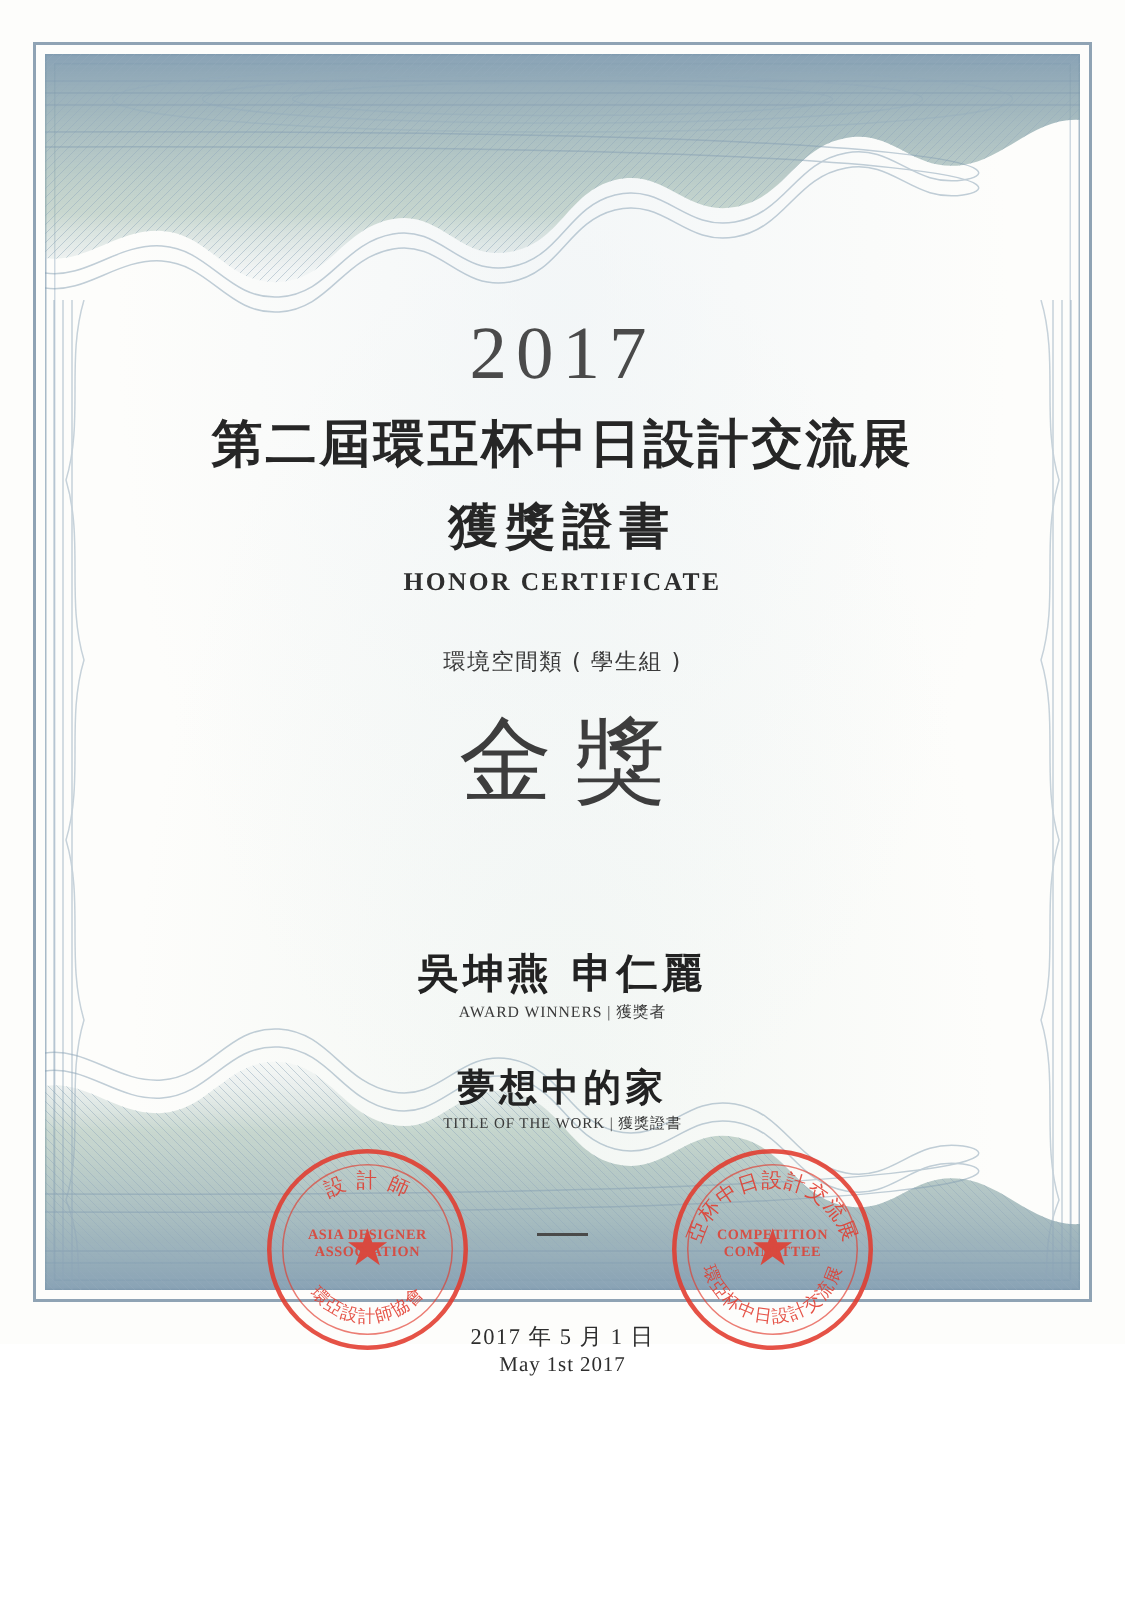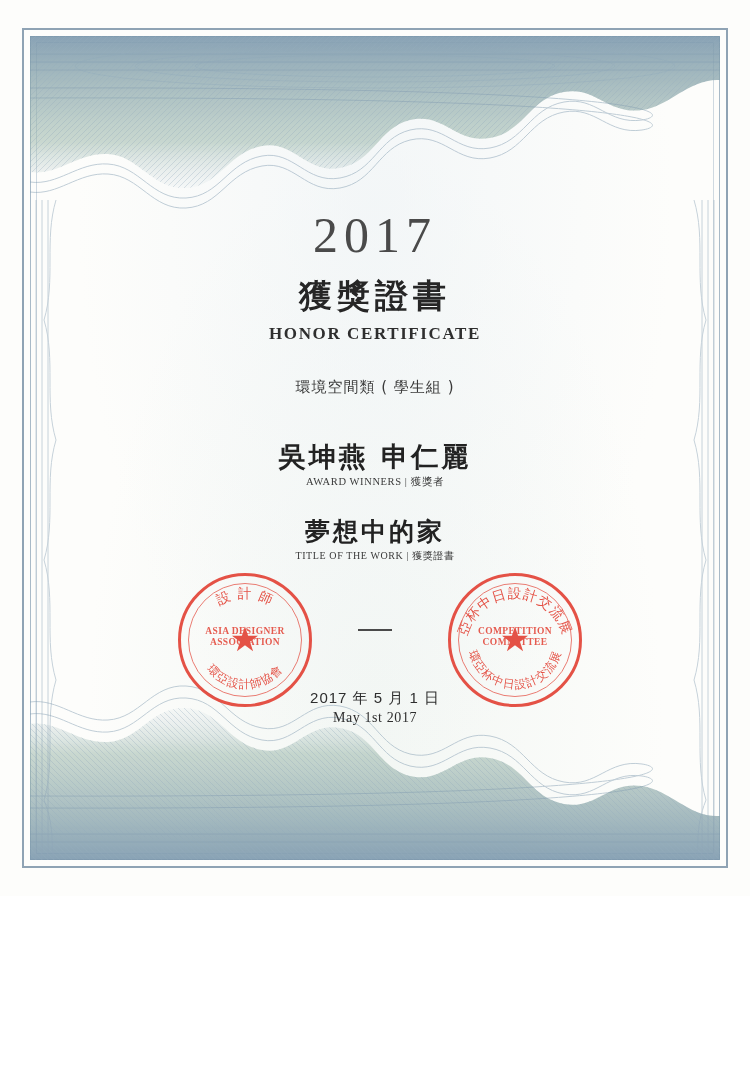--- a/index.html
+++ b/index.html
@@ -364,6 +364,7 @@
 
     <div class="year">2017</div>
 
+    <div class="title-cn">第二屆環亞杯中日設計交流展</div>
 
     <div class="subtitle-cn">獲獎證書</div>
 

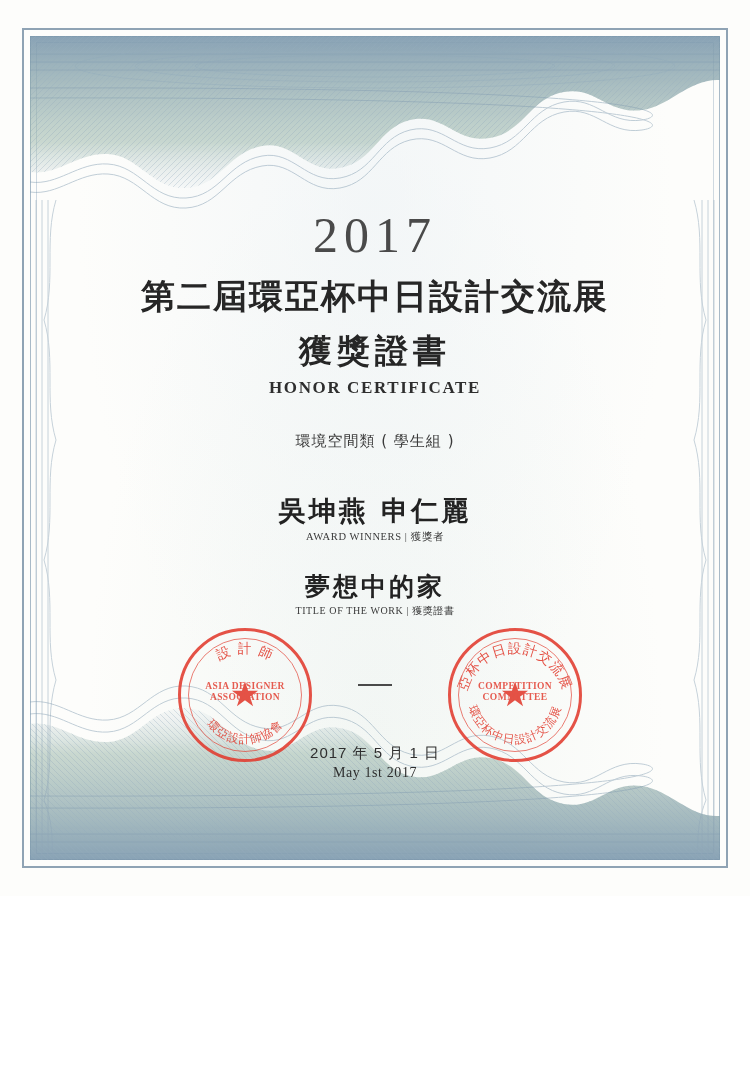--- a/index.html
+++ b/index.html
@@ -372,6 +372,7 @@
 
     <div class="category">環境空間類 ( 學生組 )</div>
 
+    <div class="award-rank">金獎</div>
 
     <div class="winners">吳坤燕  申仁麗</div>
     <div class="winners-label">AWARD WINNERS | 獲獎者</div>

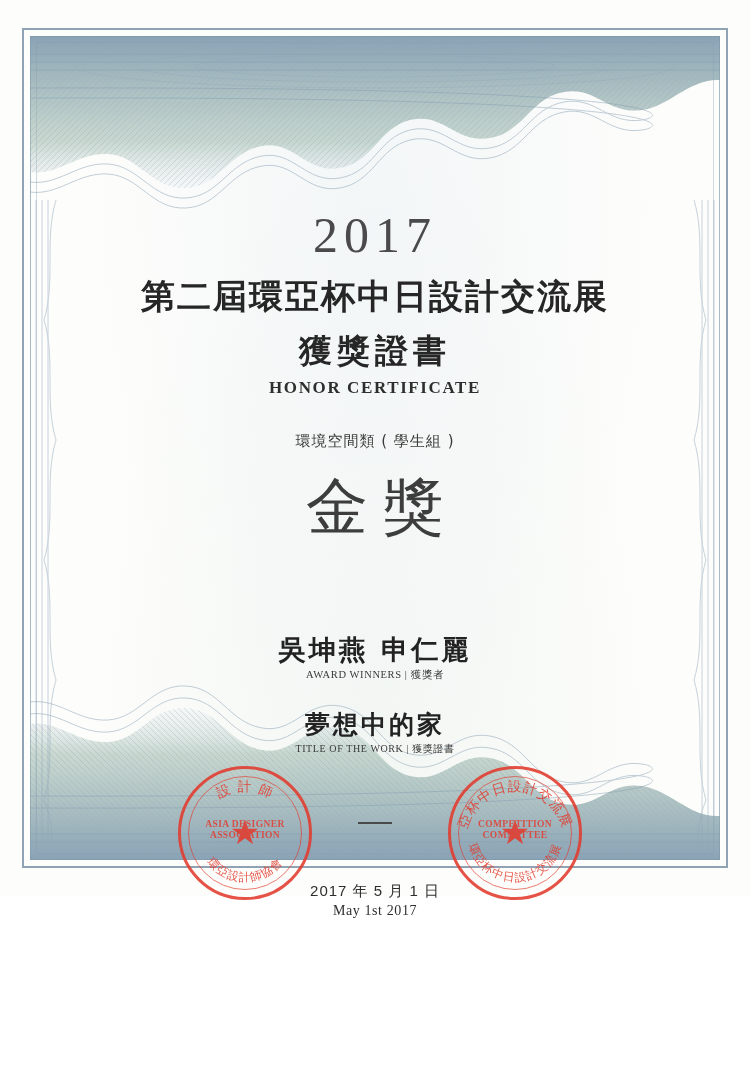--- a/index.html
+++ b/index.html
@@ -263,7 +263,7 @@
 
   .date-cn {
     position: relative;
-    font-family: Liberation Sans, sans-serif;
+    font-family: Liberation Serif, serif;
     font-size: 15px;
     letter-spacing: 1px;
     color: #2e2e2e;

